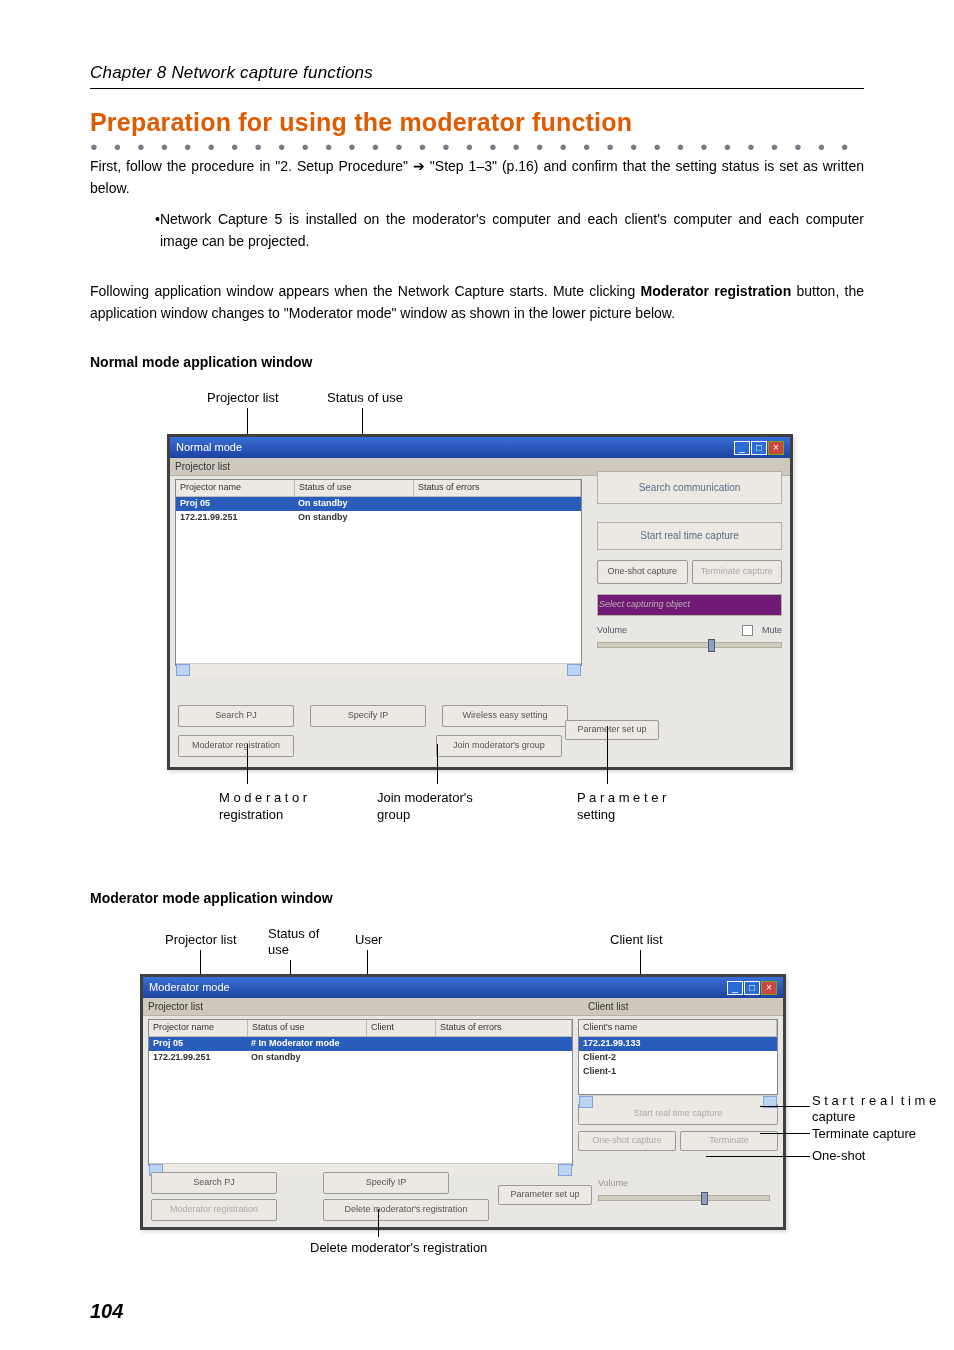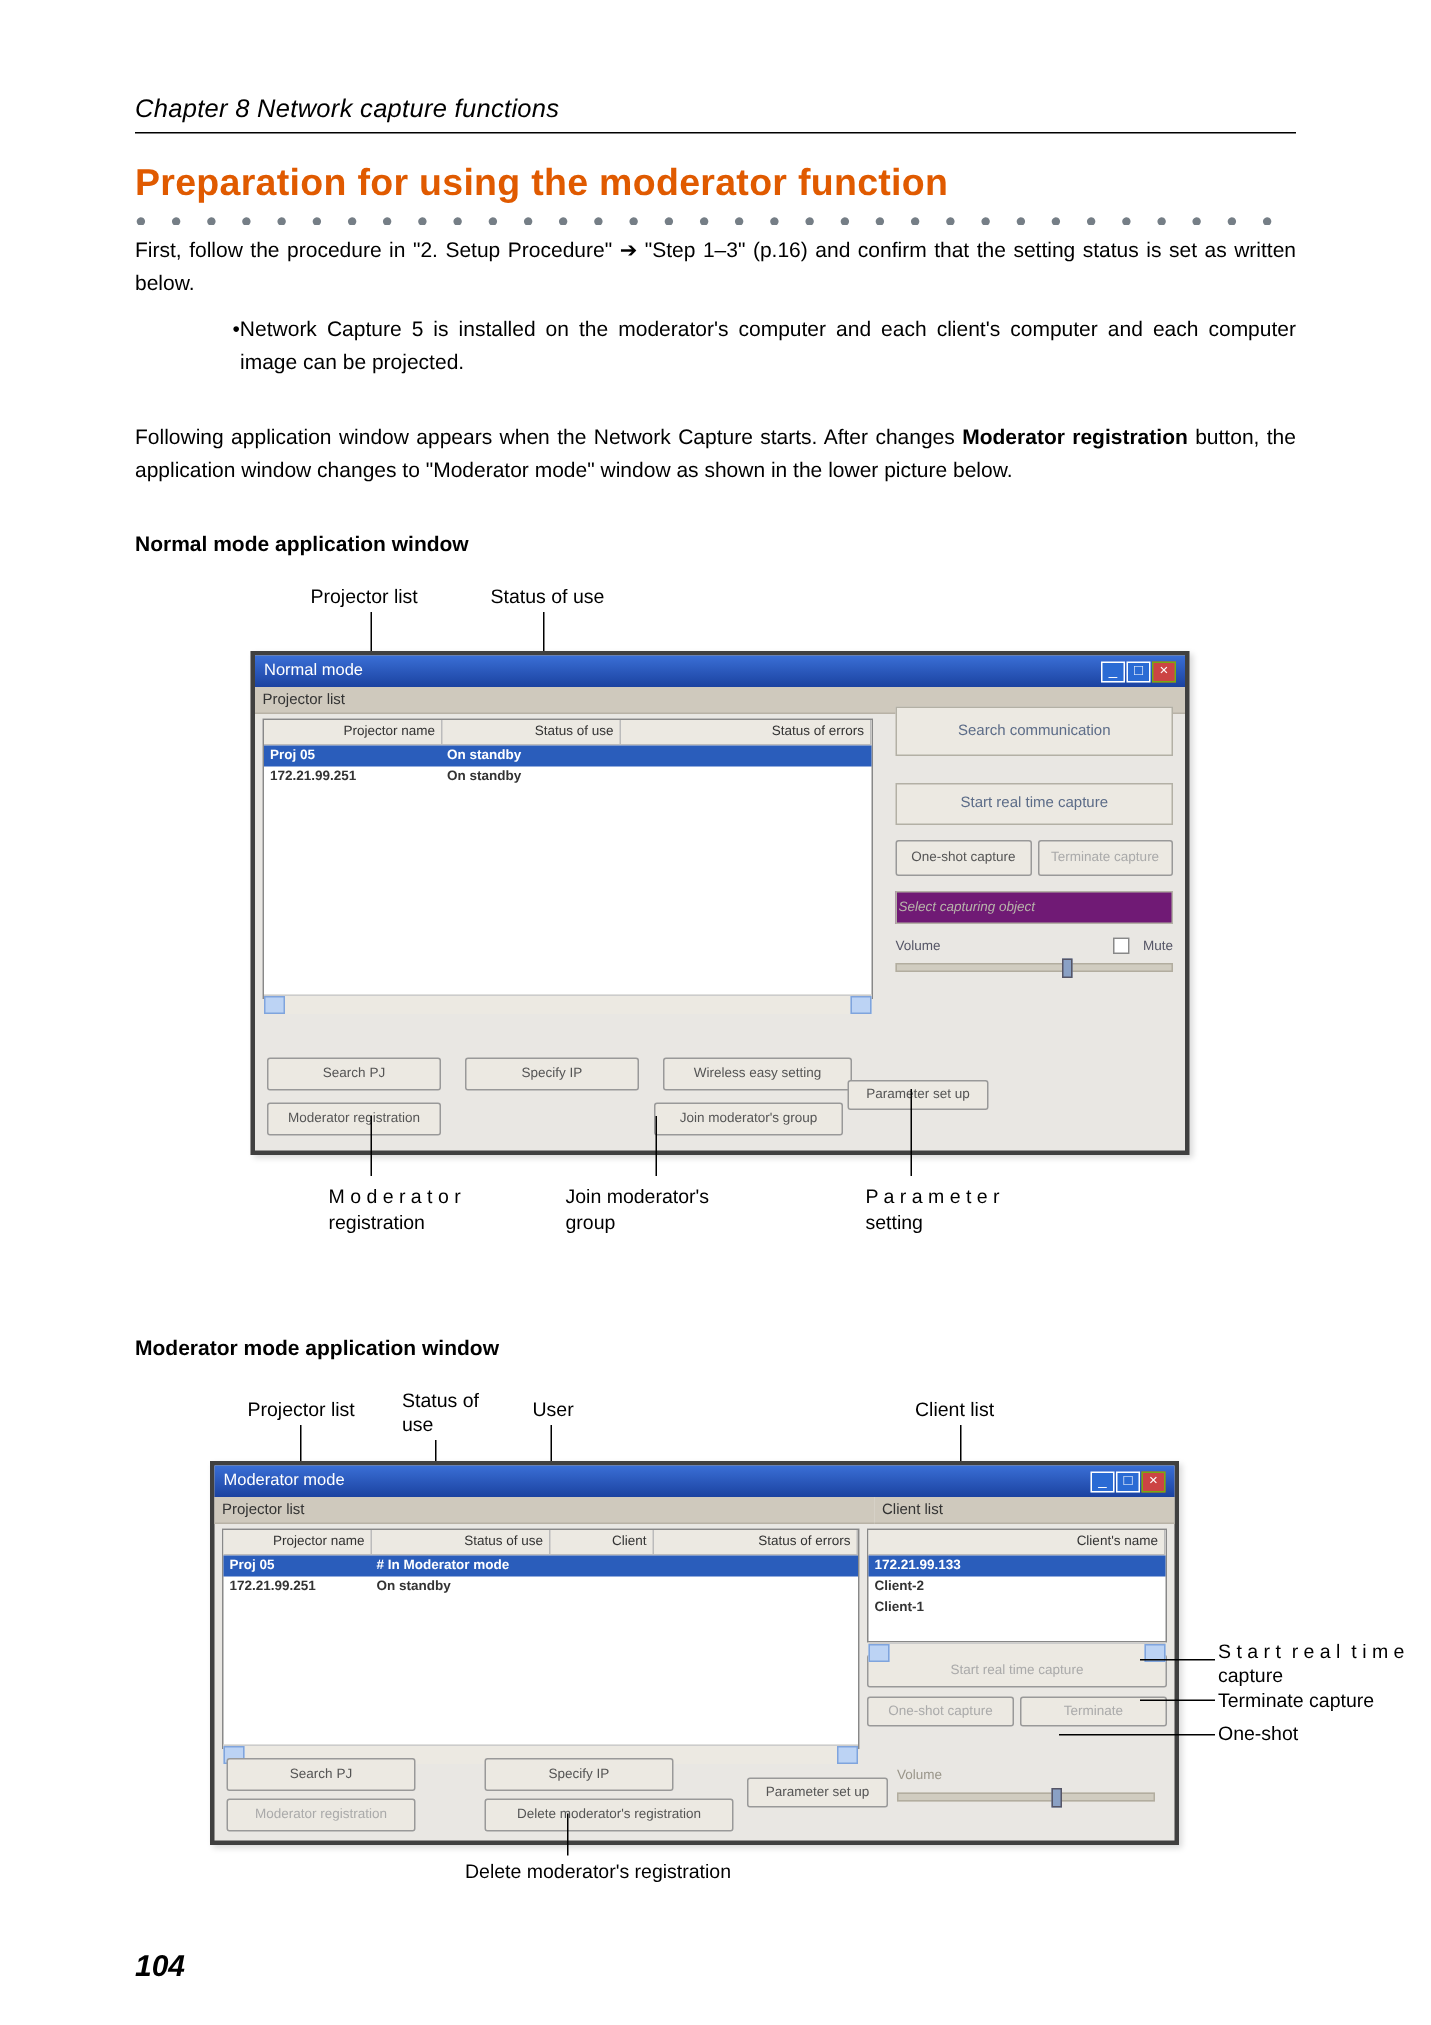--- a/index.html
+++ b/index.html
@@ -217,7 +217,7 @@
 <p class="indent-bullet">•Network Capture 5 is installed on the moderator's computer and each client's computer and each  computer image can be projected.</p>
 
 <p class="body">
-  <span>Following application window appears when the Network Capture starts. After changes </span><b>Moderator registration</b><span> button, the application window changes to "Moderator mode" window as shown in the lower picture below.</span>
+  <span>Following application window appears when the Network Capture starts. Mute clicking </span><b>Moderator registration</b><span> button, the application window changes to "Moderator mode" window as shown in the lower picture below.</span>
 </p>
 
 <div class="section-sub">Normal mode application window</div>

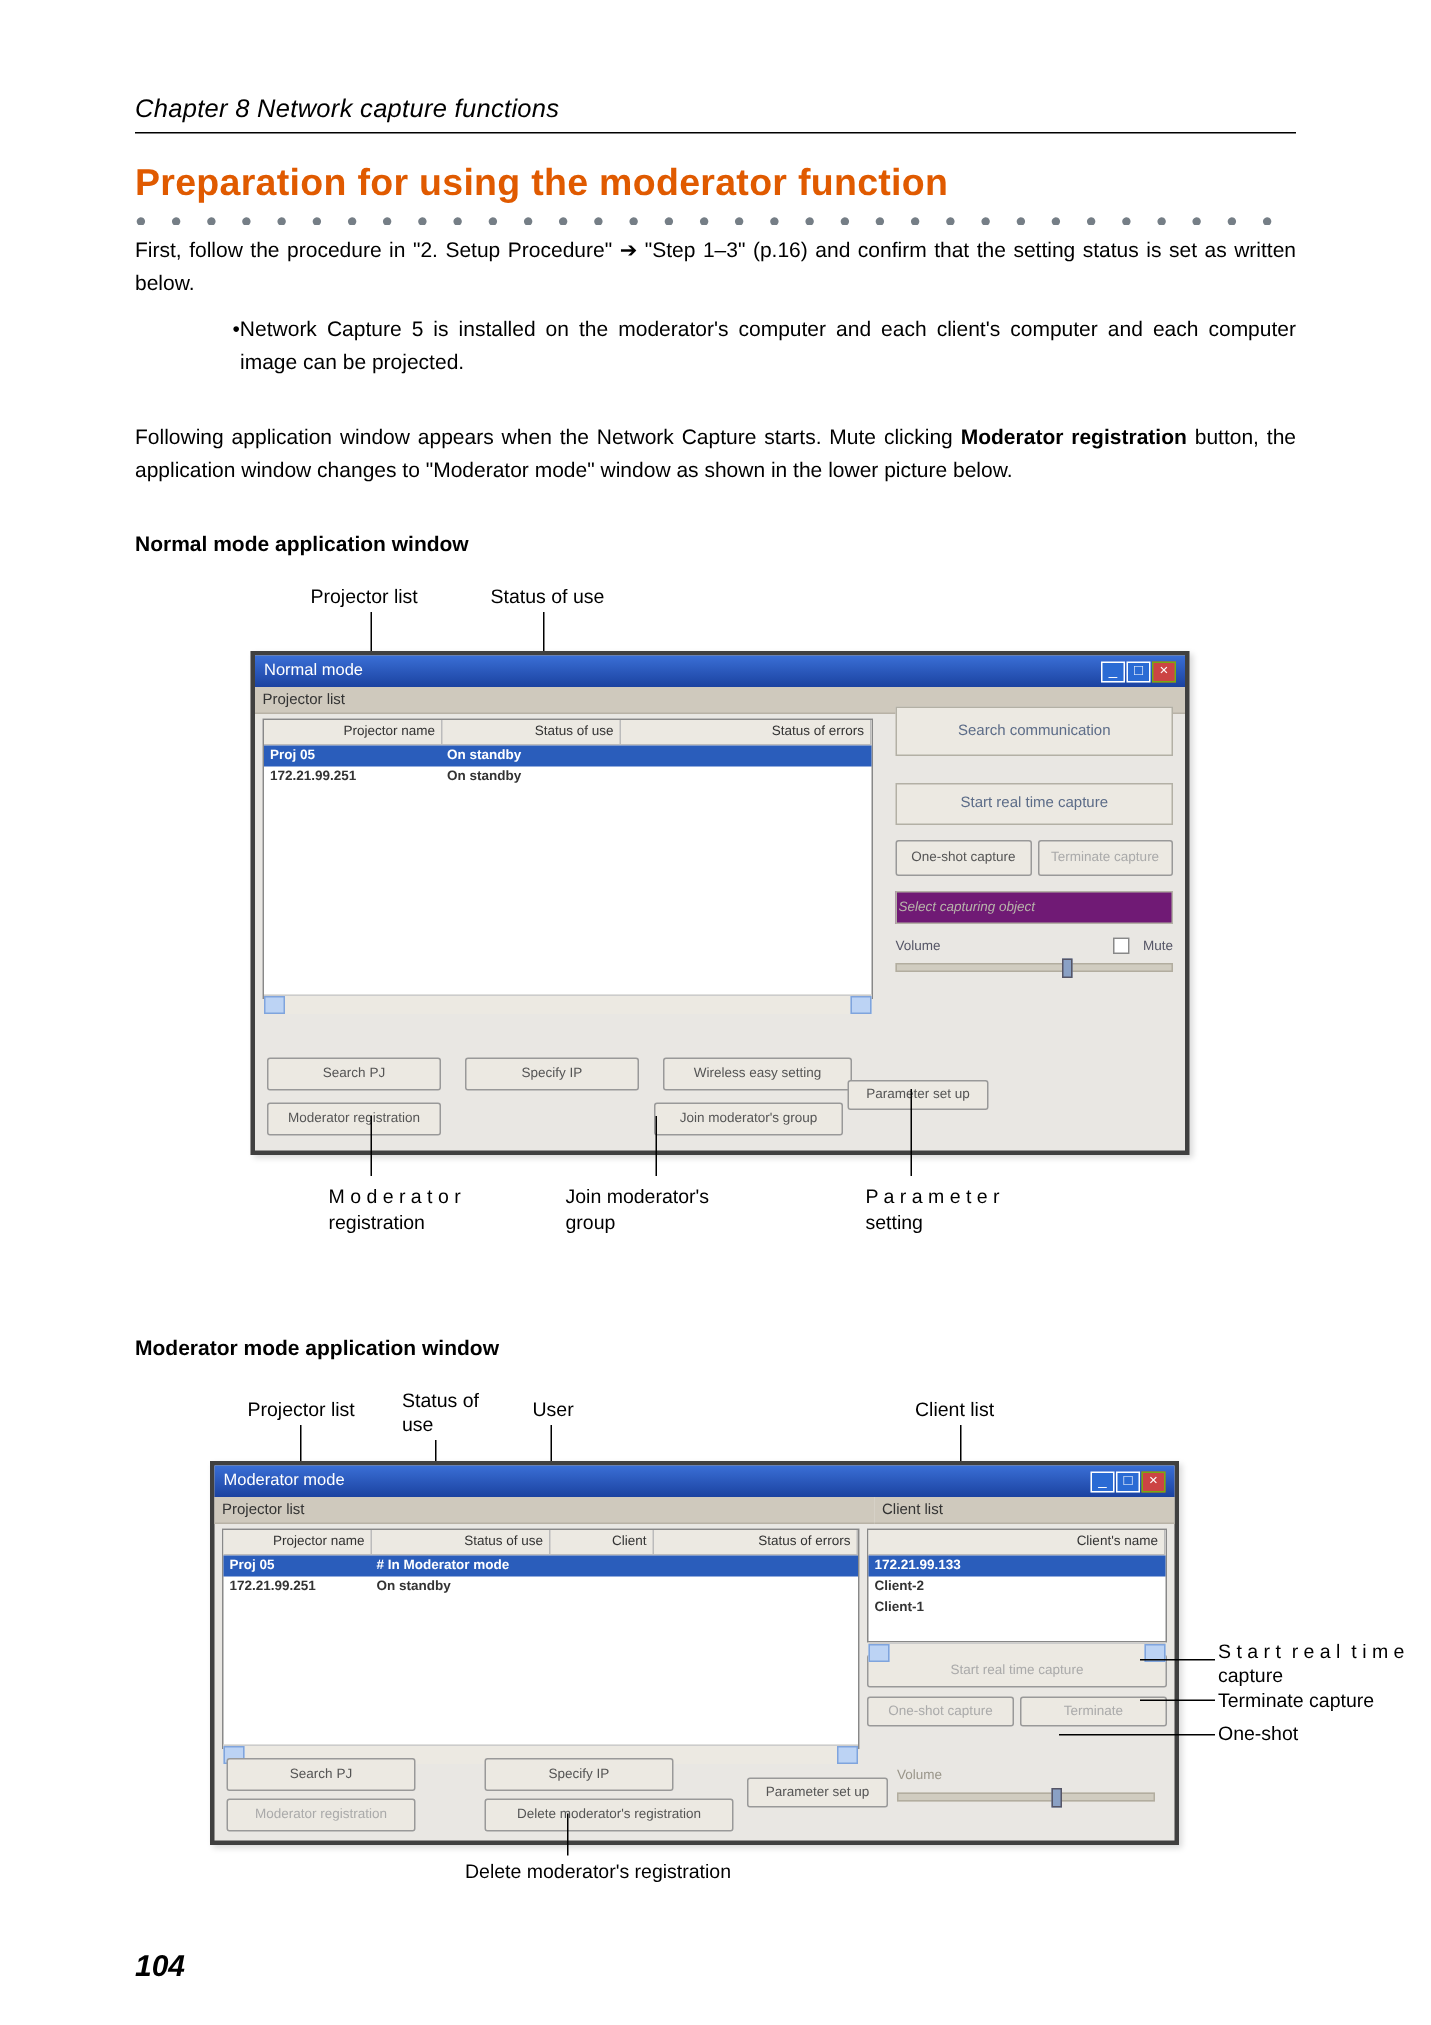--- a/index.html
+++ b/index.html
@@ -117,7 +117,6 @@
   .listhead div{
     border-right:1px solid #bbb;
     padding:1px 4px;
-    text-align:right;
   }
   .listrow{
     display:flex;

